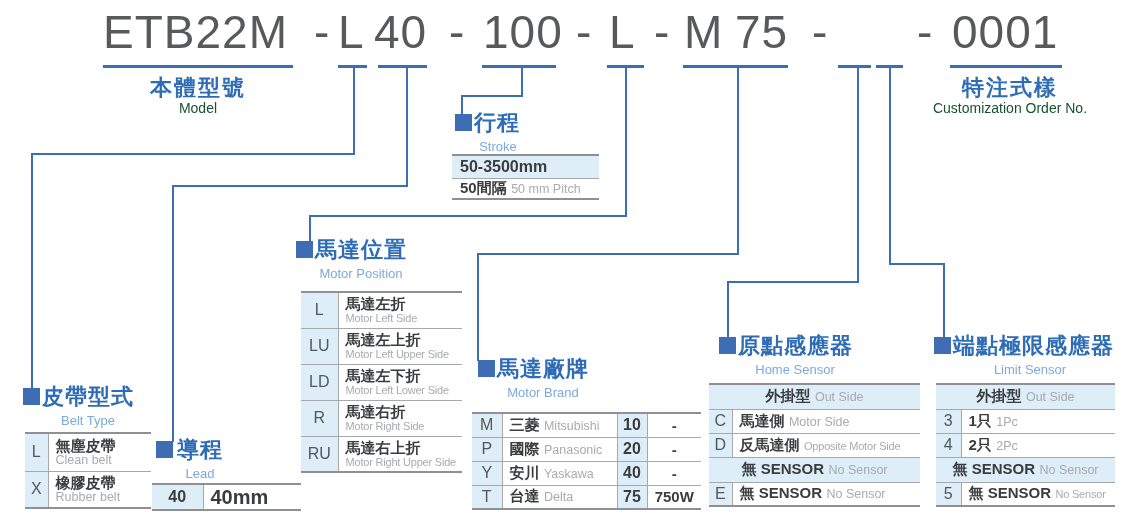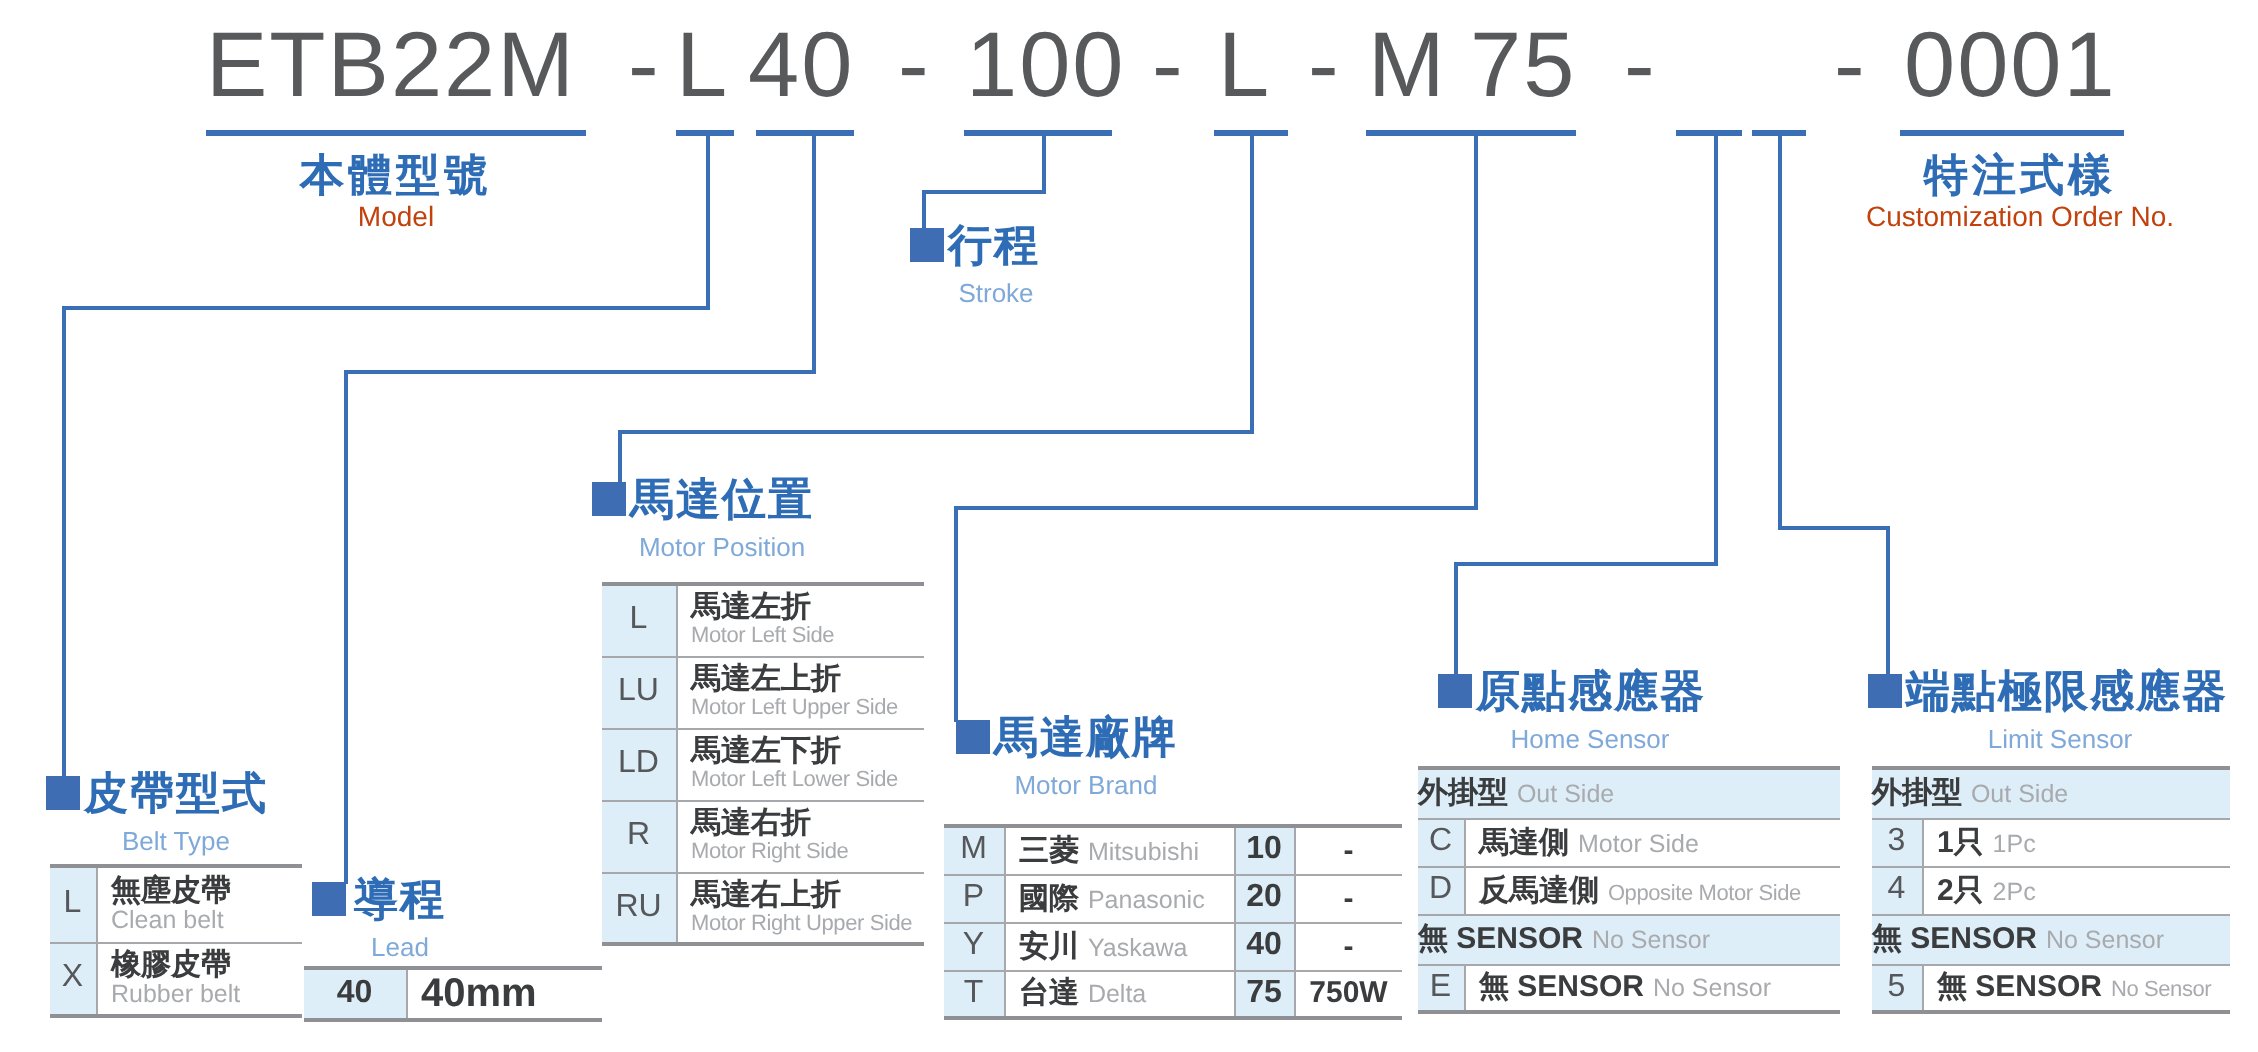--- a/index.html
+++ b/index.html
@@ -26,7 +26,7 @@
              white-space:nowrap; line-height:15px; }
   .big-zh  { position:absolute; font-size:22px; font-weight:bold; color:#2e6db6;
              text-align:center; letter-spacing:2px; line-height:24px; }
-  .big-en  { position:absolute; font-size:14px; color:#c2410c; text-align:center; line-height:16px; }
+  .big-en  { position:absolute; font-size:14px; color:#14532d; text-align:center; line-height:16px; }
 
   
   table { position:absolute; border-collapse:collapse; table-layout:fixed; background:#fff;

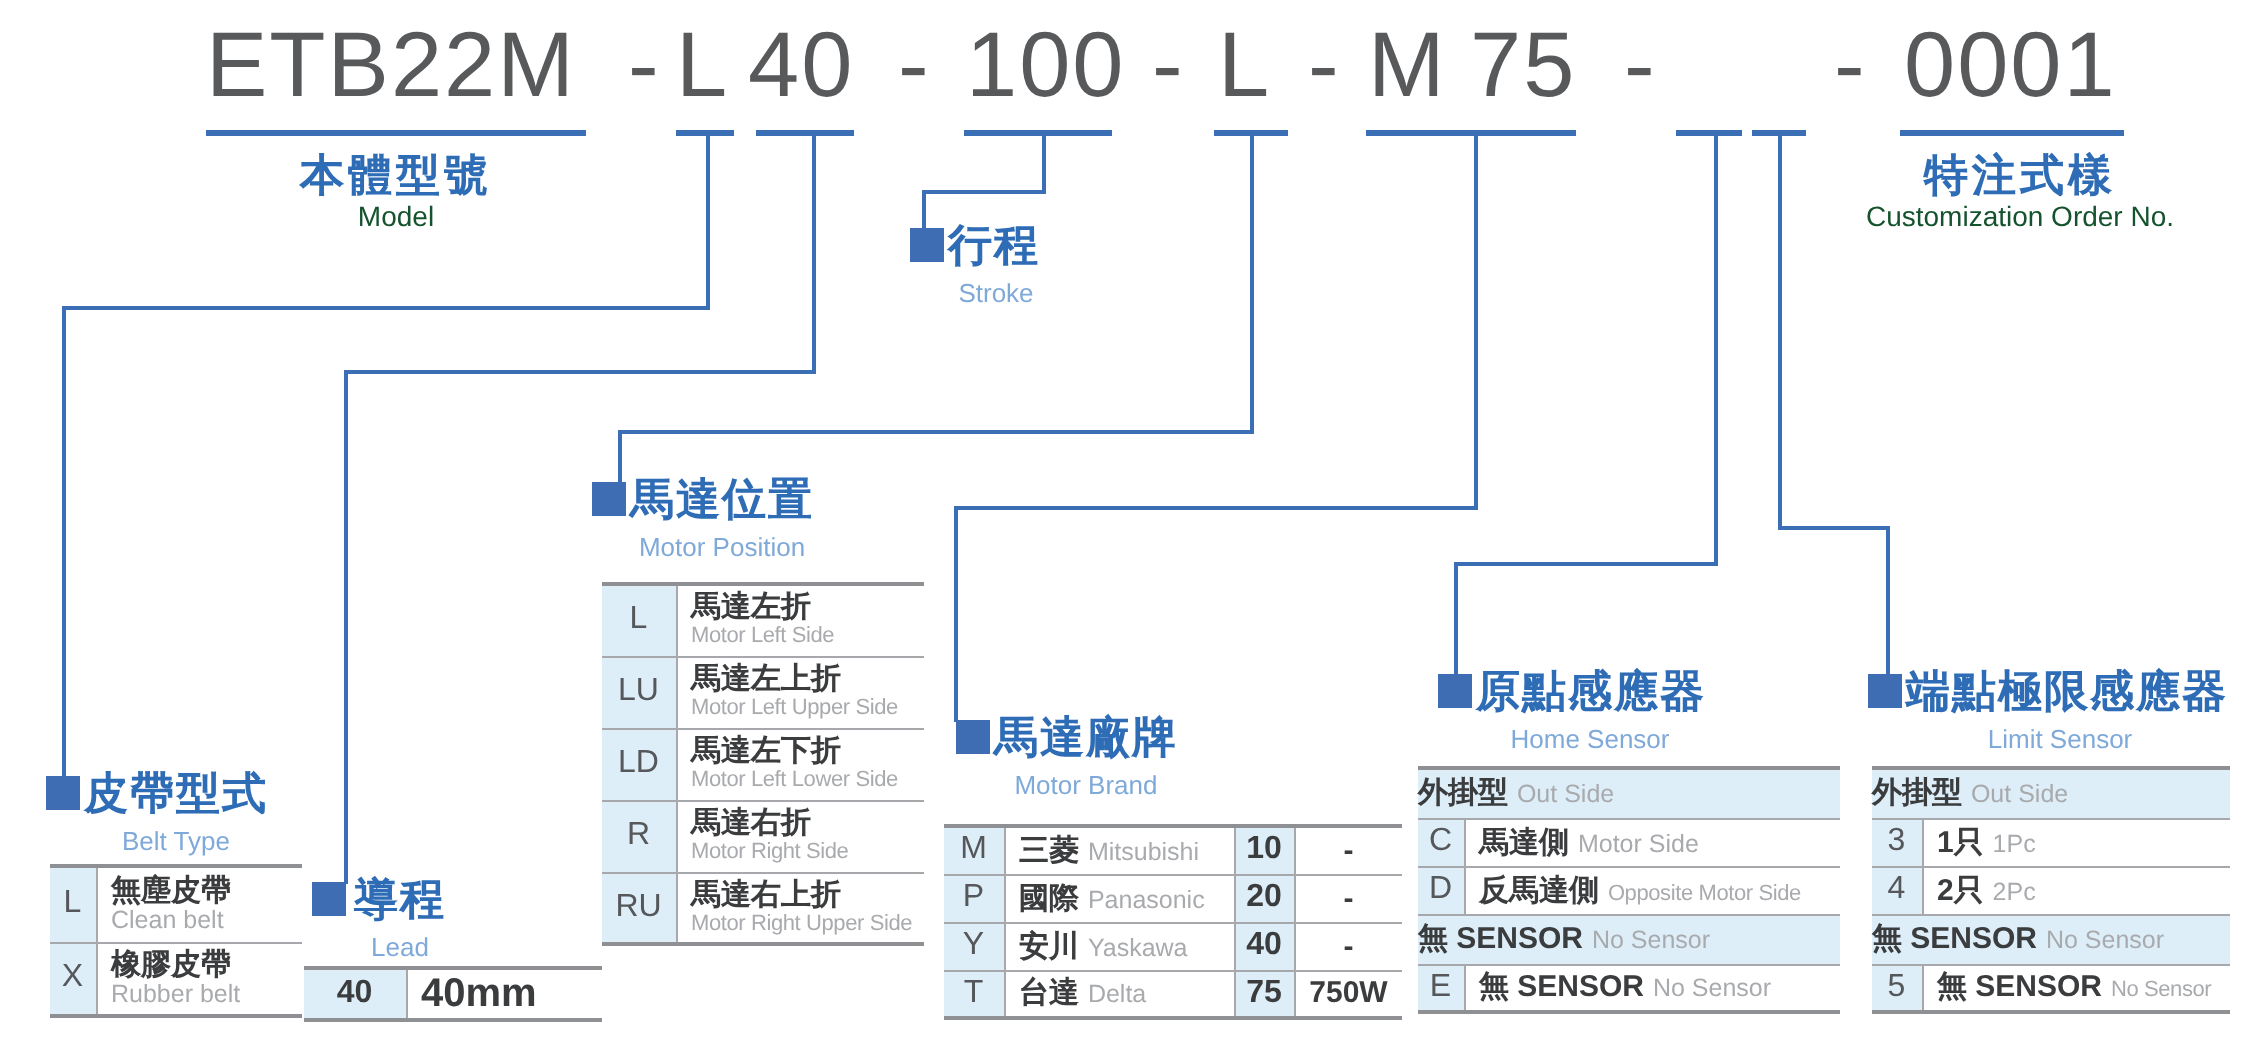--- a/index.html
+++ b/index.html
@@ -112,6 +112,19 @@
   <div class="sq" style="left:455px;top:114px"></div>
   <div class="zh-head" style="left:474px;top:111px">行程</div>
   <div class="en-head" style="left:452px;top:139px;width:92px">Stroke</div>
+  <table style="left:452px;top:154px;width:147px">
+    <tbody>
+        <tr style="height:23px">
+      <td class="hdr" style="text-align:left;padding-left:8px"><span class="zh" style="font-size:16px">50-3500mm</span></td>
+    </tr>
+    <tr style="height:21px">
+      <td class="desc" style="padding-left:8px">
+        <span class="zh">50間隔</span>
+        <span class="en">50 mm Pitch</span>
+      </td>
+    </tr>
+  </tbody>
+    </table>
 
   <div class="sq" style="left:296px;top:241px"></div>
   <div class="zh-head" style="left:315px;top:238px">馬達位置</div>

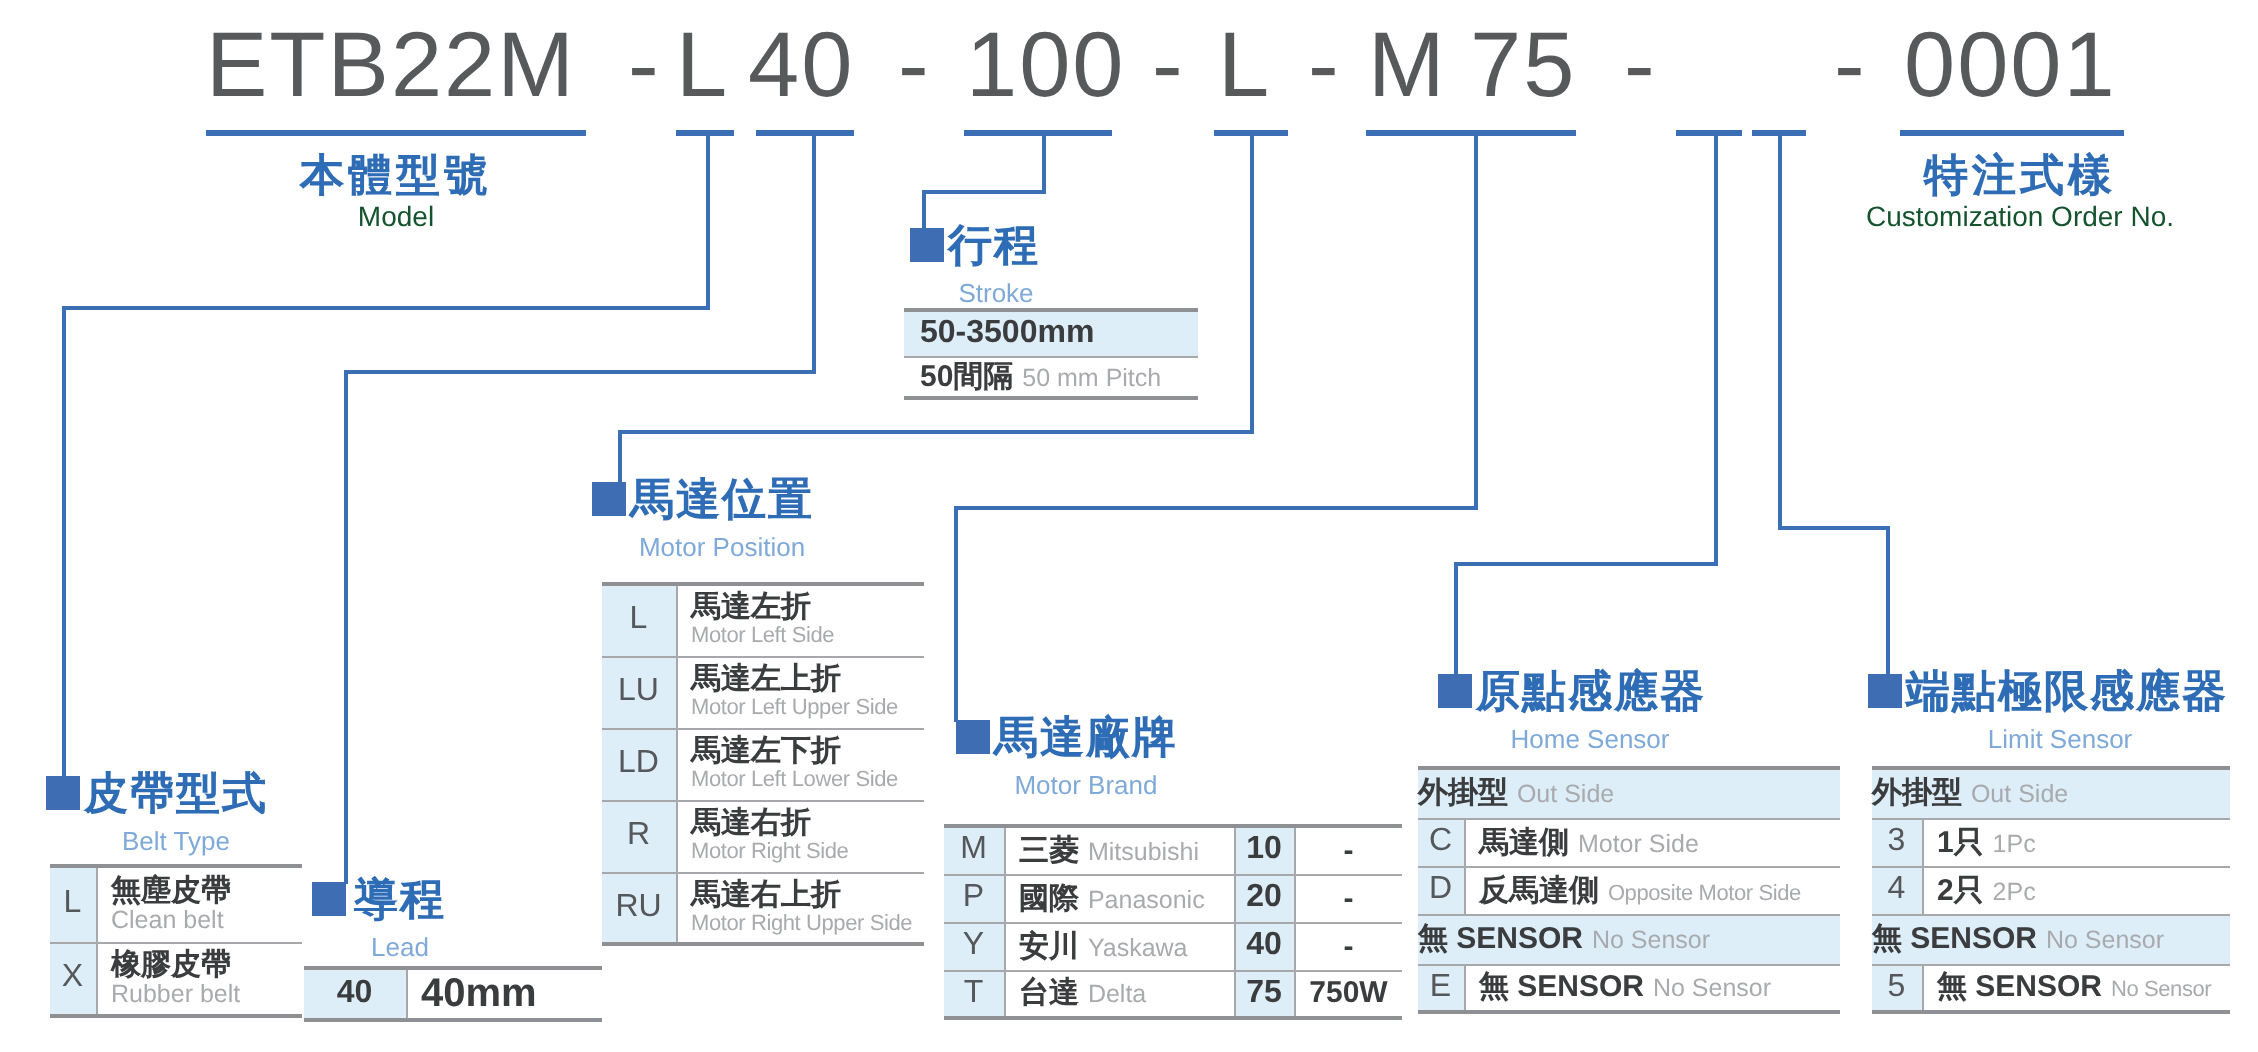--- a/index.html
+++ b/index.html
@@ -38,7 +38,7 @@
   td.num  { background:#ddeef8; text-align:center; color:#3a3c3e; font-size:16px;
             font-weight:bold; border-right:1px solid #a6a8ab; border-left:1px solid #a6a8ab; }
   td.desc { padding-left:7px; white-space:nowrap; overflow:hidden; }
-  td.hdr  { background:#ddeef8; white-space:nowrap; }
+  td.hdr  { background:#ddeef8; text-align:center; white-space:nowrap; }
   .zh  { font-weight:bold; color:#3a3c3e; font-size:15px; }
   .en  { color:#a8aaad; font-size:12.5px; }
   .en-s{ color:#a8aaad; font-size:11px; letter-spacing:-0.2px; }

